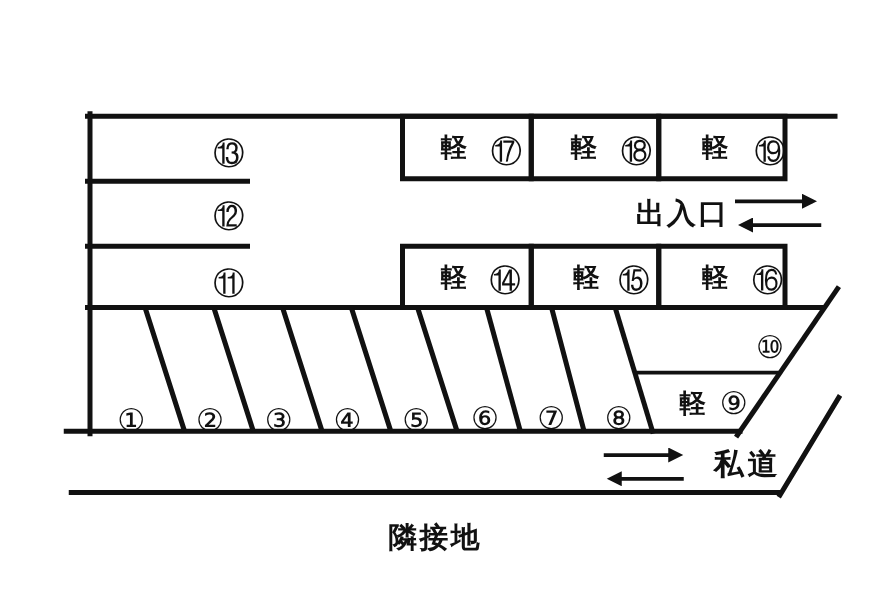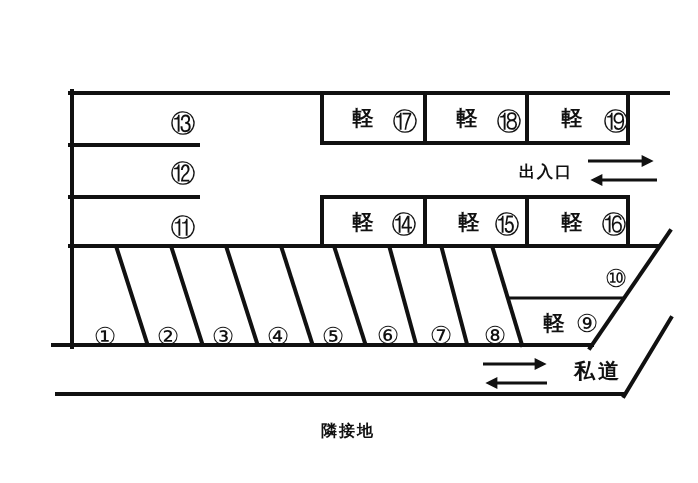--- a/index.html
+++ b/index.html
@@ -20,7 +20,7 @@
   }
   .num{font-size:25px;font-weight:400;}
   .kei{font-size:21px;font-weight:700;}
-  .kanji{font-size:16px;font-weight:700;letter-spacing:2px;}
+  .kanji{font-size:23px;font-weight:700;letter-spacing:2px;}
   .kanji-lg{font-size:21px;font-weight:700;letter-spacing:3px;}
 </style>
 </head>

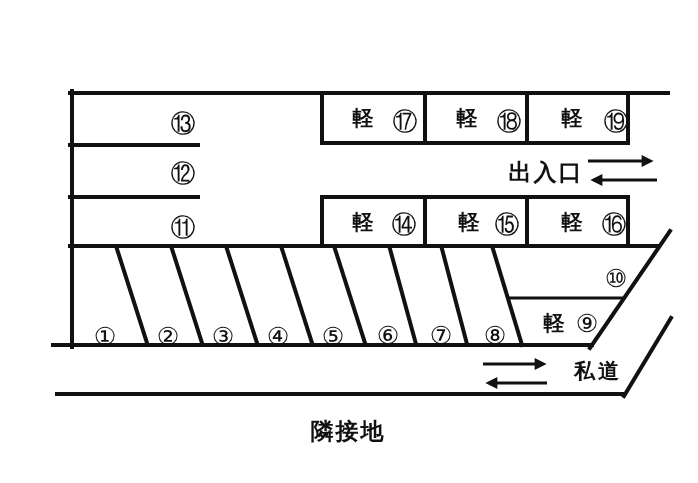--- a/index.html
+++ b/index.html
@@ -21,7 +21,7 @@
   .num{font-size:25px;font-weight:400;}
   .kei{font-size:21px;font-weight:700;}
   .kanji{font-size:23px;font-weight:700;letter-spacing:2px;}
-  .kanji-lg{font-size:21px;font-weight:700;letter-spacing:3px;}
+  .kanji-lg{font-size:24px;font-weight:700;letter-spacing:3px;}
 </style>
 </head>
 <body>

